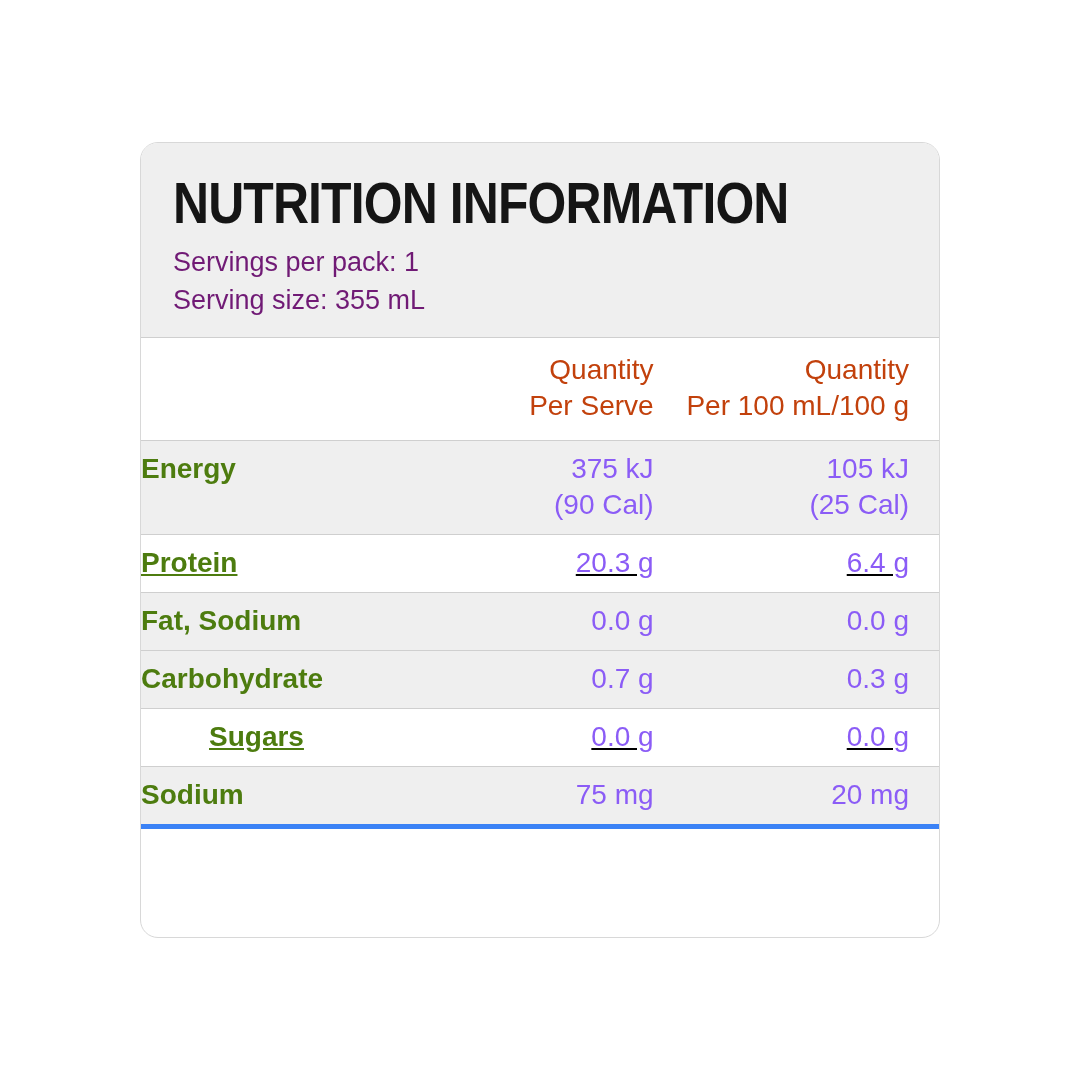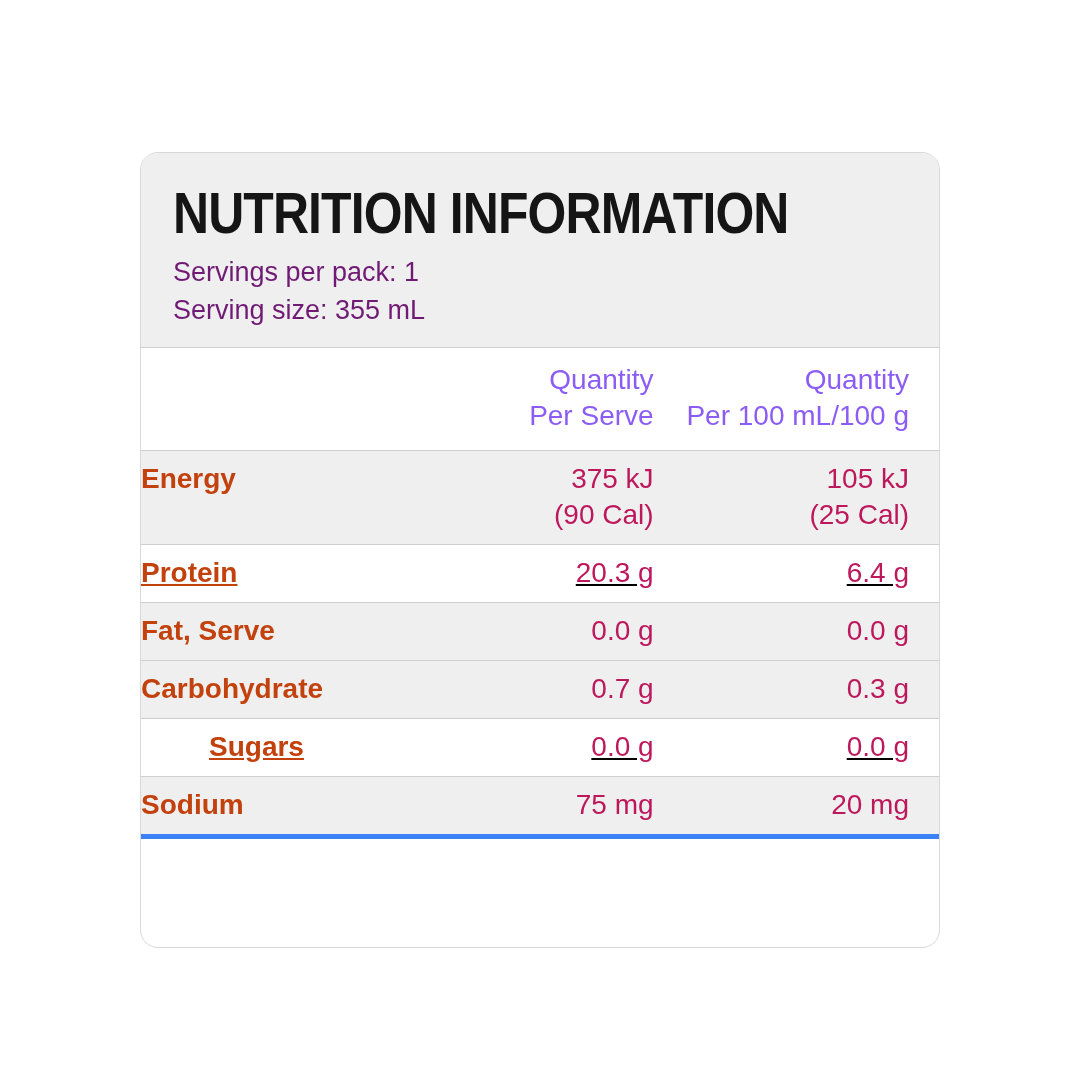--- a/index.html
+++ b/index.html
@@ -17,7 +17,7 @@
   #panel {
     position: absolute;
     left: 140px;
-    top: 152px;
+    top: 142px;
     width: 800px;
     height: 796px;
     border: 1px solid #d8d8d8;

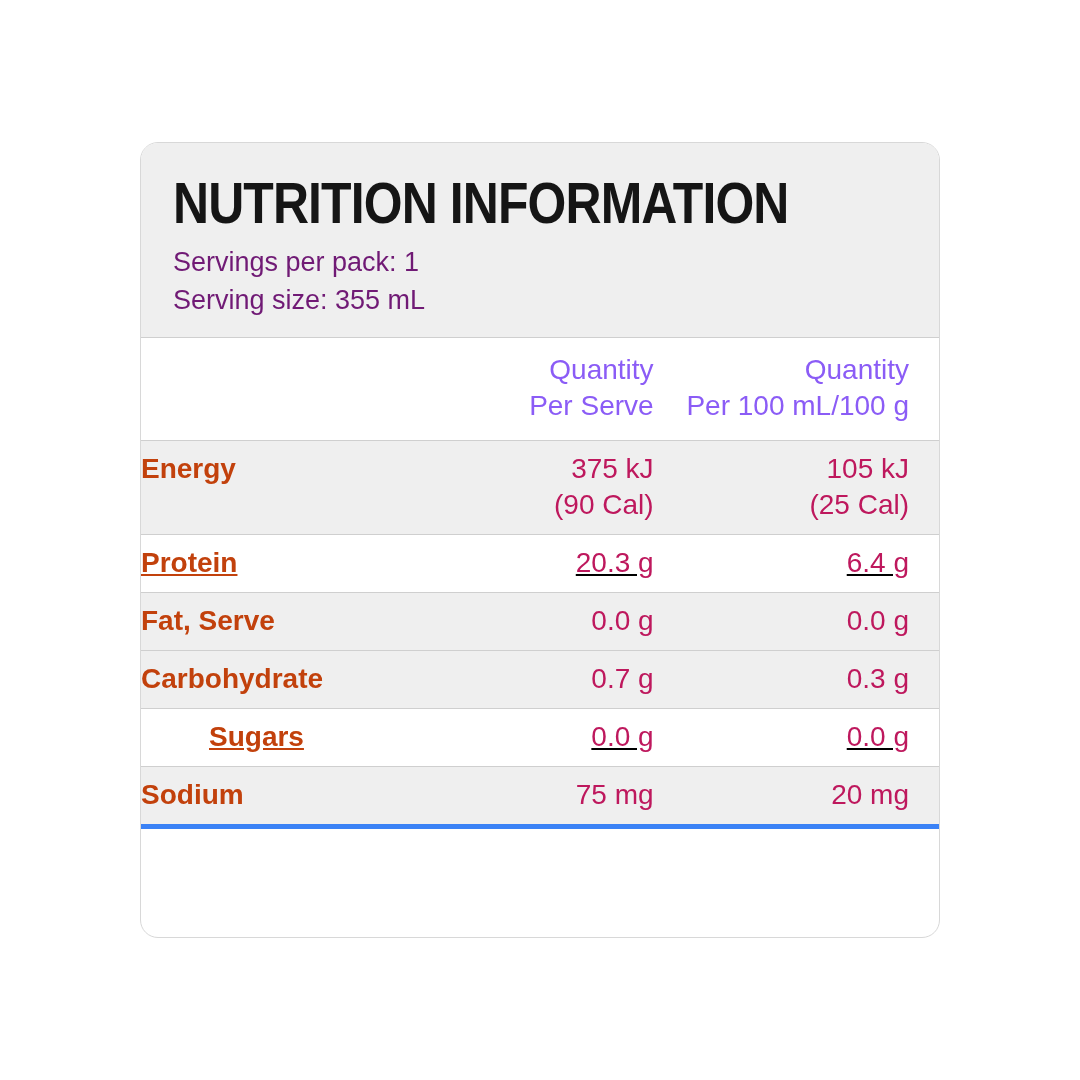--- a/index.html
+++ b/index.html
@@ -79,7 +79,7 @@
     font-size: 28px;
     line-height: 36px;
     font-weight: normal;
-    color: #8b5cf6;
+    color: #c2410c;
     text-align: right;
     padding-right: 30px;
     white-space: nowrap;

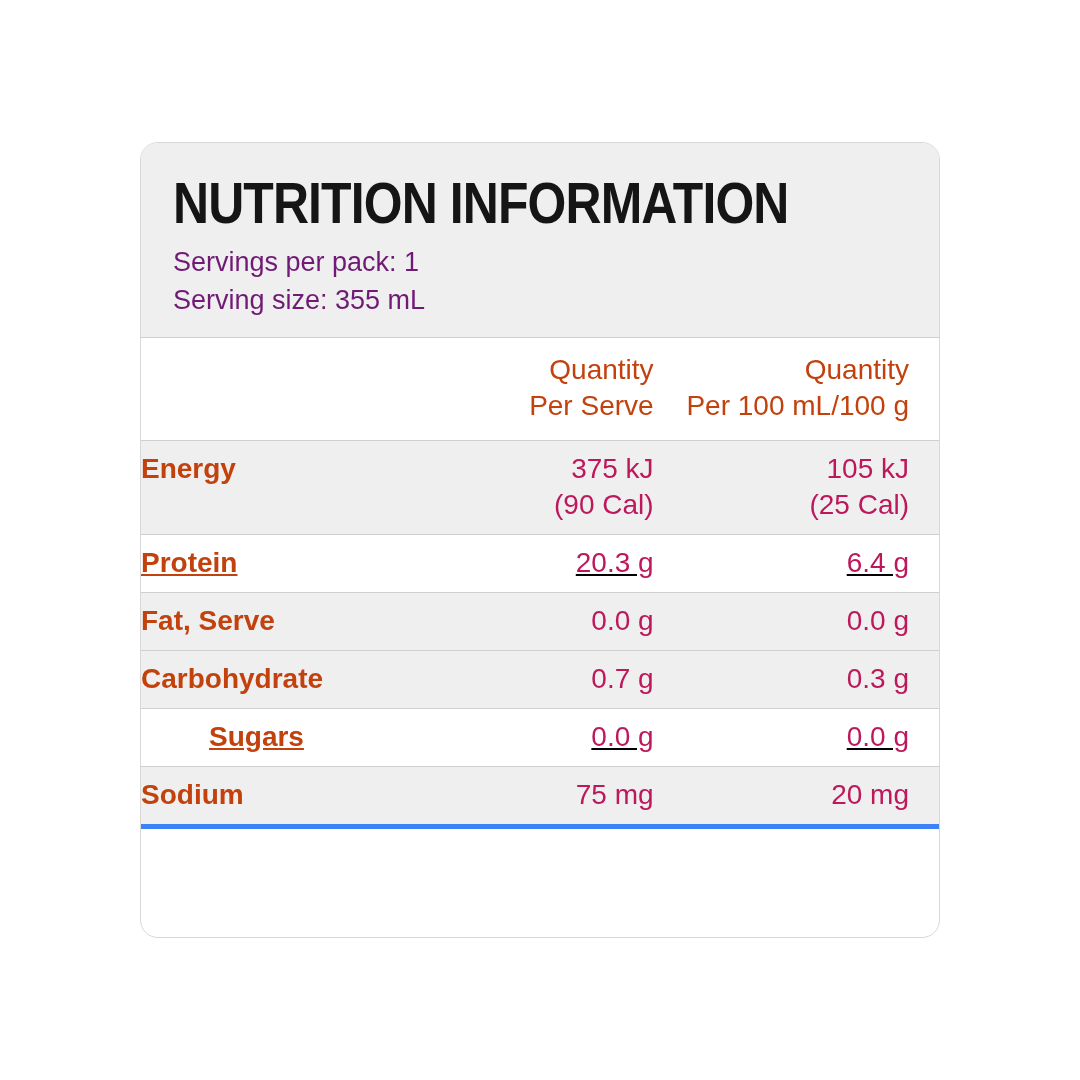--- a/index.html
+++ b/index.html
@@ -97,7 +97,7 @@
     font-size: 28px;
     line-height: 36px;
     font-weight: bold;
-    color: #c2410c;
+    color: #4d7c0f;
     padding-left: 32px;
     white-space: nowrap;
     margin-top: 12px;

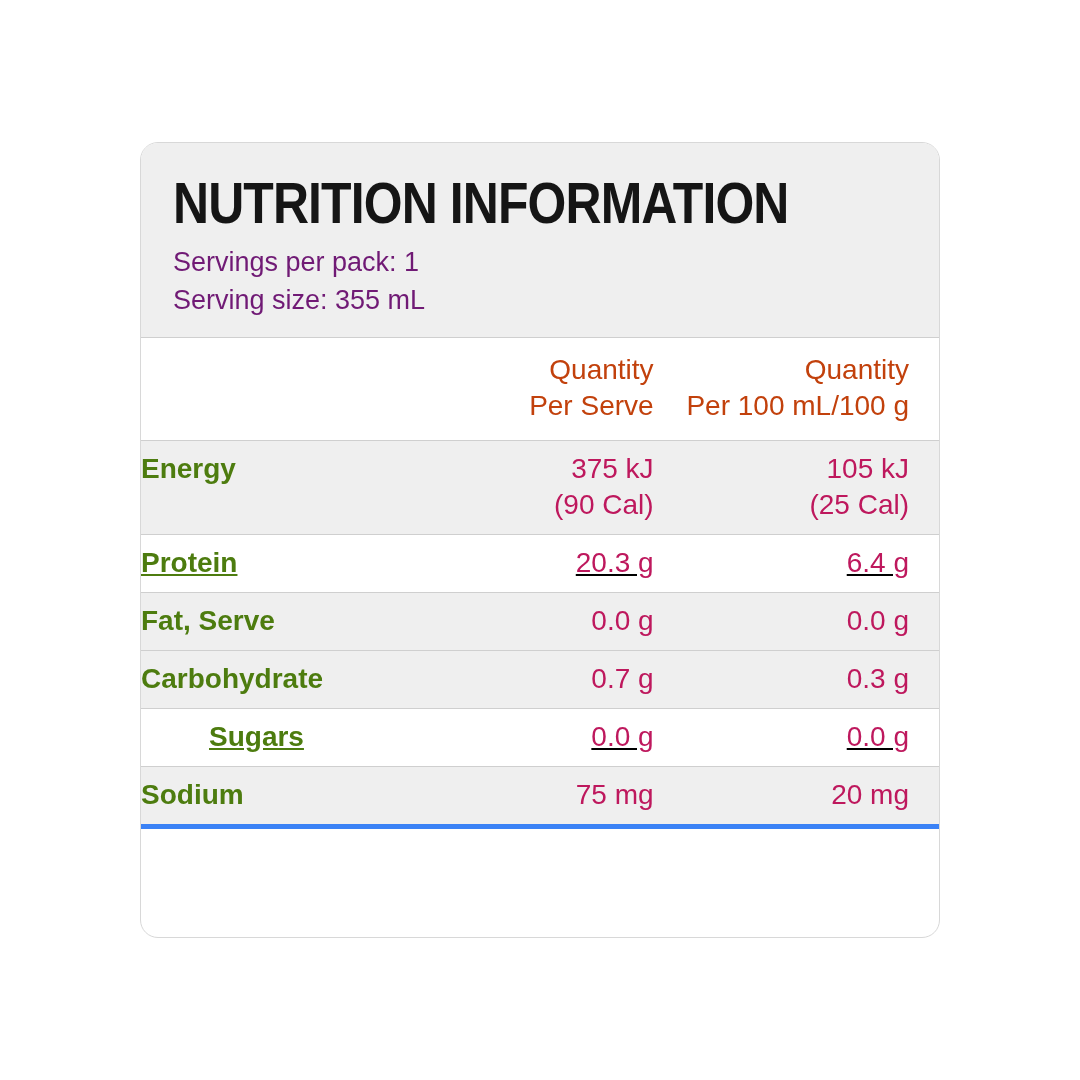--- a/index.html
+++ b/index.html
@@ -107,7 +107,7 @@
   .cell-val {
     font-size: 28px;
     line-height: 36px;
-    color: #be185d;
+    color: #8b5cf6;
     text-align: right;
     padding-right: 30px;
     white-space: nowrap;

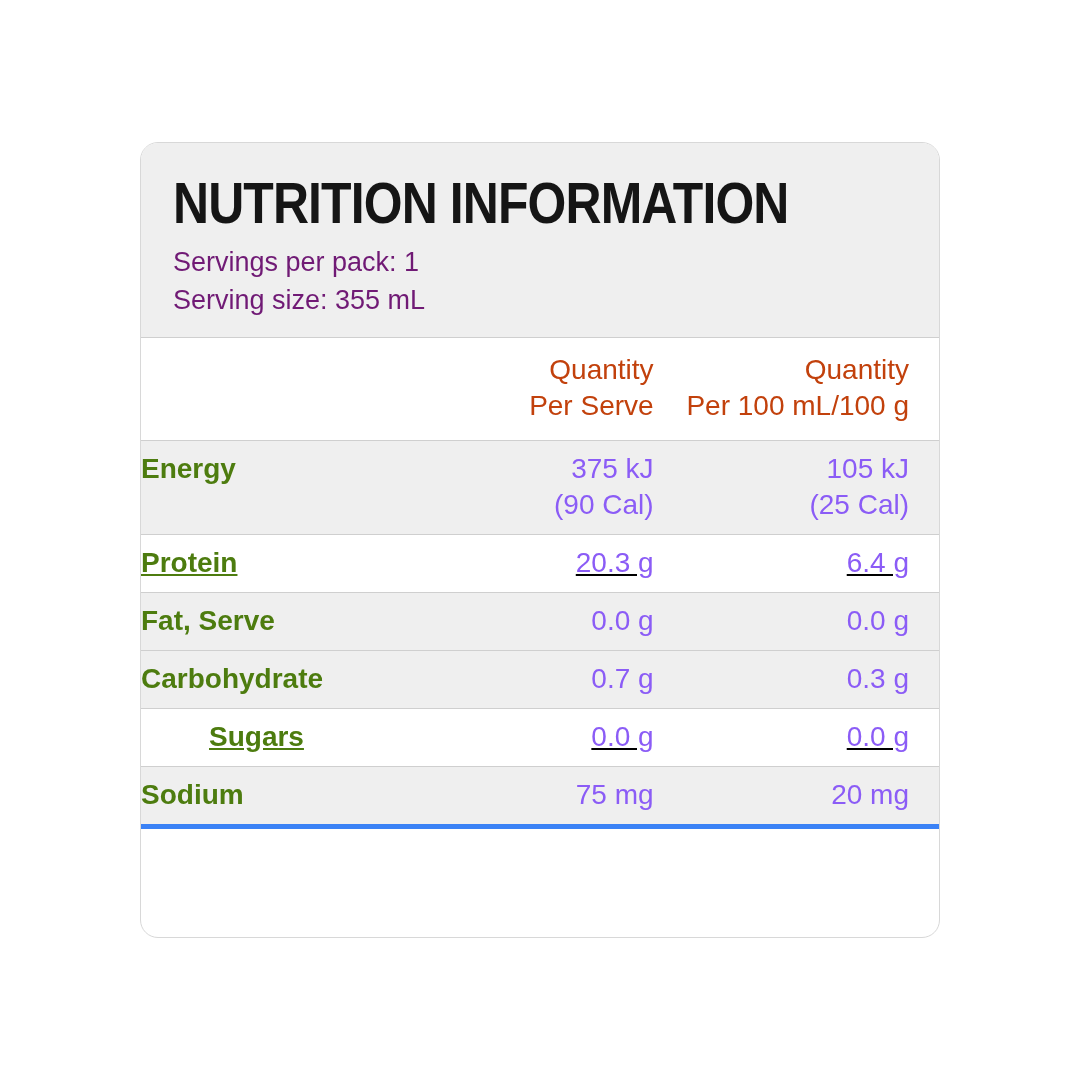--- a/index.html
+++ b/index.html
@@ -182,7 +182,7 @@
       </tr>
 
       <tr class="data-row shade">
-        <td class="cell-name">Fat, Serve</td>
+        <td class="cell-name">Fat, Sodium</td>
         <td>
           <div class="cell-val"><span>0.0 g</span></div>
         </td>

